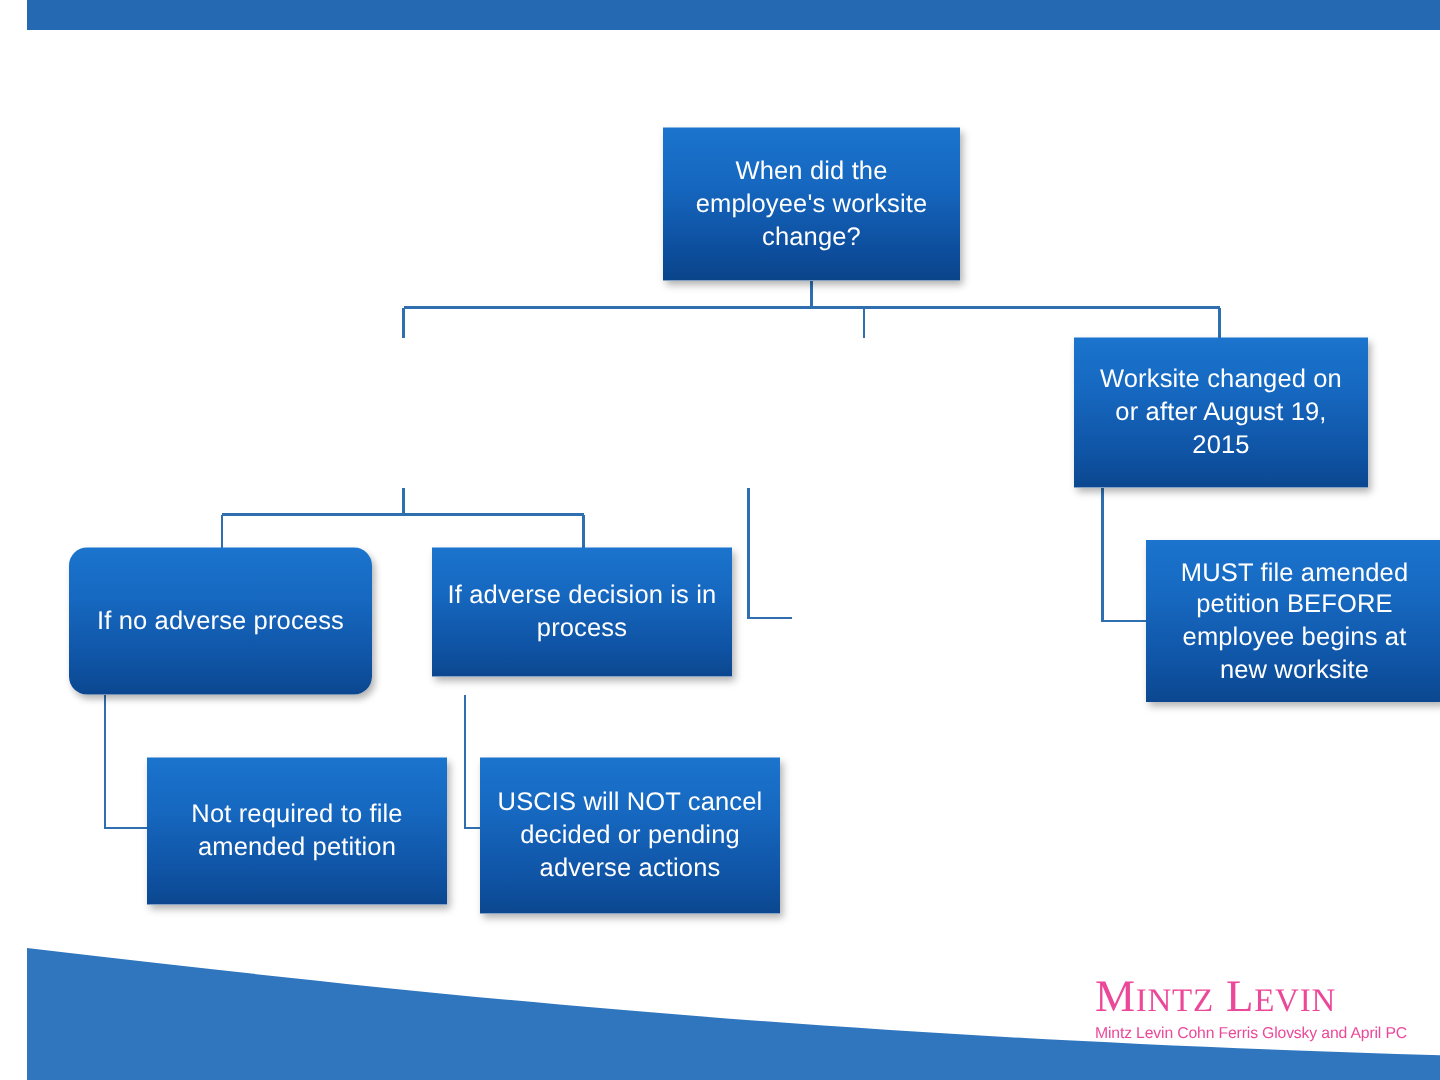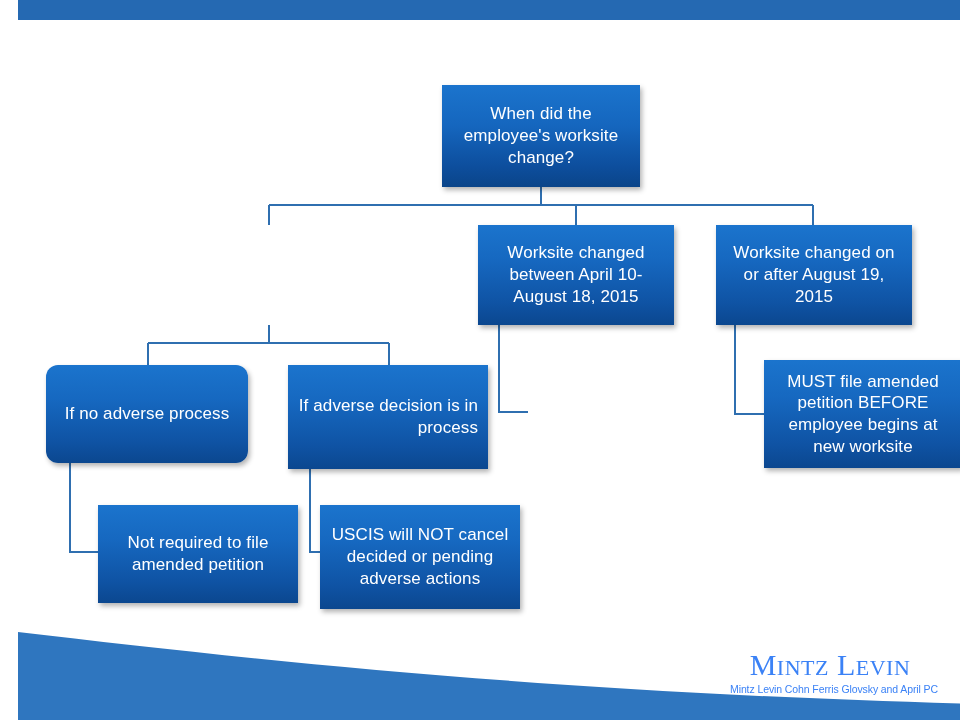--- a/index.html
+++ b/index.html
@@ -156,9 +156,6 @@
   </div>
 
 
-  <div class="node n-b2">
-    <span>Worksite changed between April 10-August 18, 2015</span>
-  </div>
 
   <div class="node n-b3">
     <span>Worksite changed on or after August 19, 2015</span>

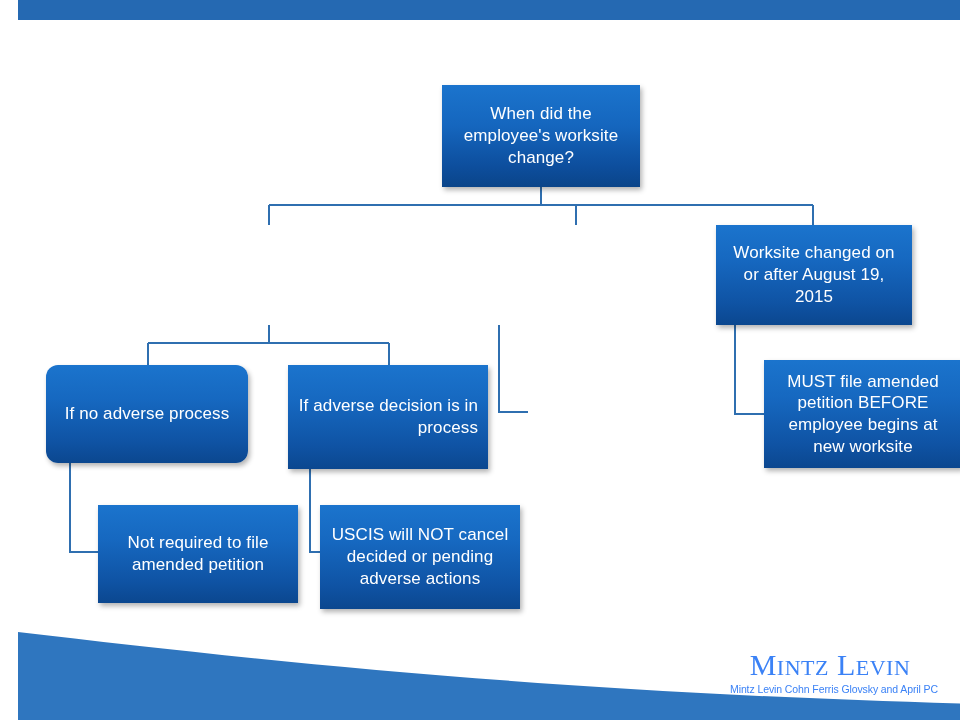--- a/index.html
+++ b/index.html
@@ -84,7 +84,7 @@
   .n-b3        { left: 698px; top: 225px; width: 196px; height: 100px; align-items: center; }
 
   .n-c1        { left: 28px;  top: 365px; width: 202px; height: 98px; border-radius: 12px; }
-  .n-c2        { left: 270px; top: 365px; width: 200px; height: 104px; text-align: right; }
+  .n-c2        { left: 270px; top: 365px; width: 200px; height: 86px; }
   .n-c3        { left: 510px; top: 365px; width: 196px; height: 98px; }
   .n-c4        { left: 746px; top: 360px; width: 198px; height: 108px; justify-content: flex-end; }
 

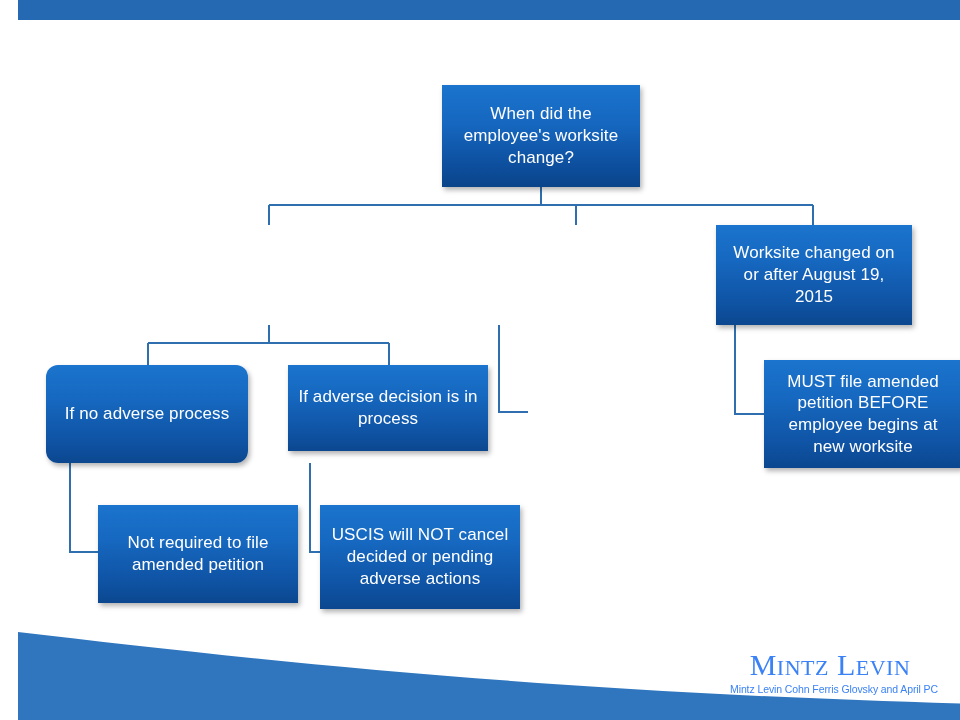--- a/index.html
+++ b/index.html
@@ -97,8 +97,8 @@
     left: 712px;
     top: 650px;
     width: 200px;
-    text-align: center;
-    color: #3b82f6;
+    text-align: left;
+    color: #ec4899;
   }
   .logo-main {
     font-family: "Liberation Serif", serif;

